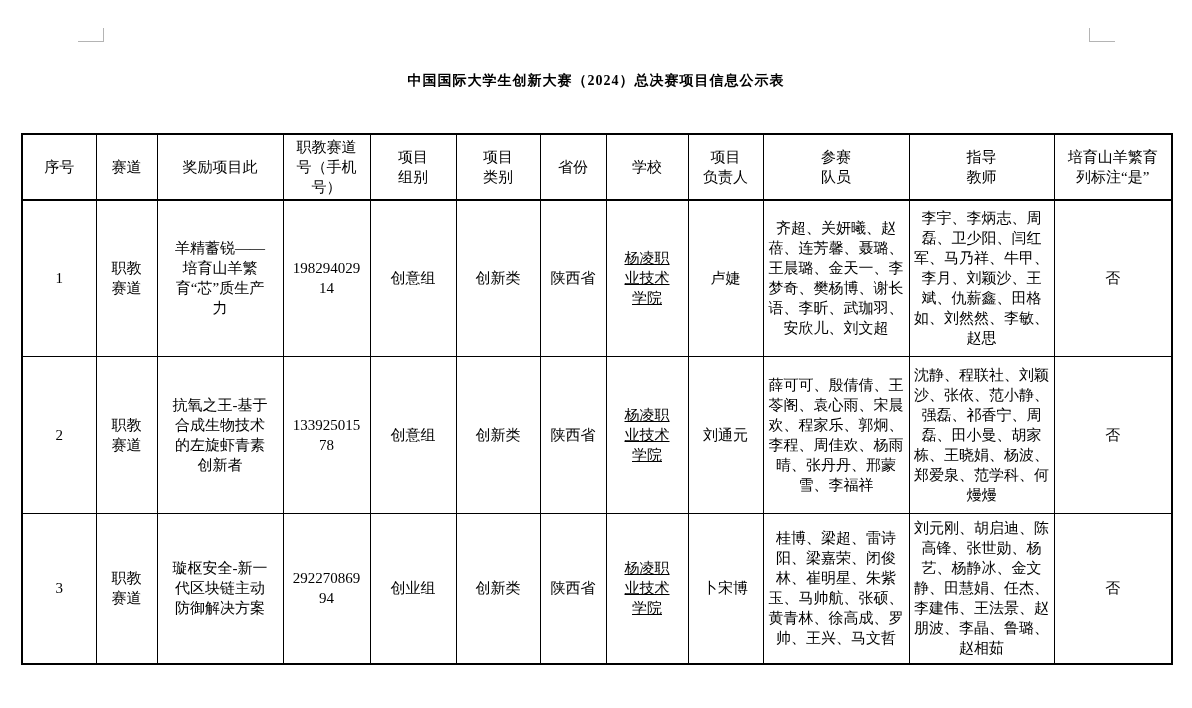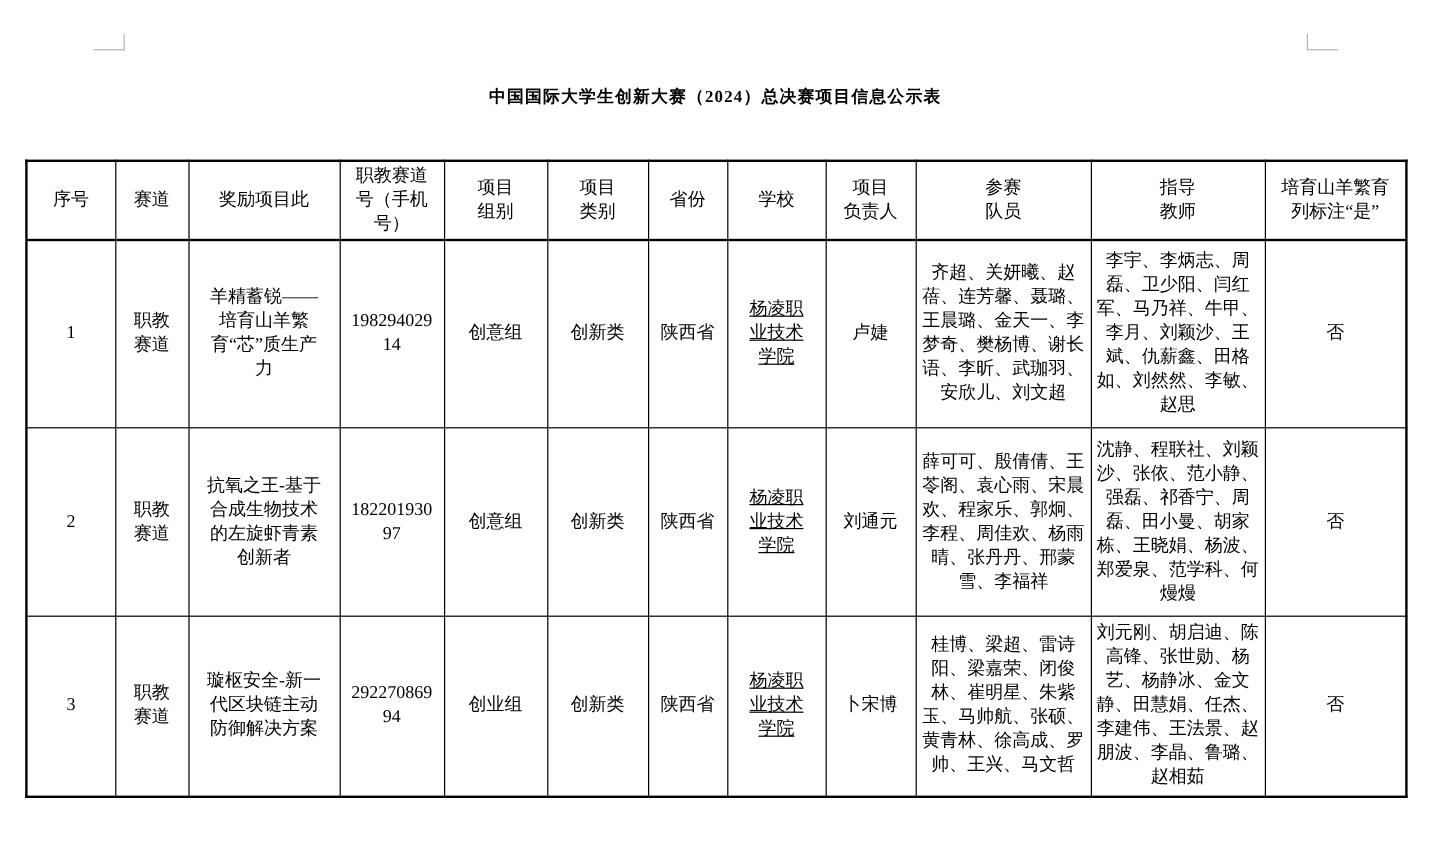--- a/index.html
+++ b/index.html
@@ -119,7 +119,7 @@
       <td>2</td>
       <td>职教赛道</td>
       <td>抗氧之王-基于合成生物技术的左旋虾青素创新者</td>
-      <td>18220193097</td>
+      <td>13392501578</td>
       <td>创意组</td>
       <td>创新类</td>
       <td>陕西省</td>

